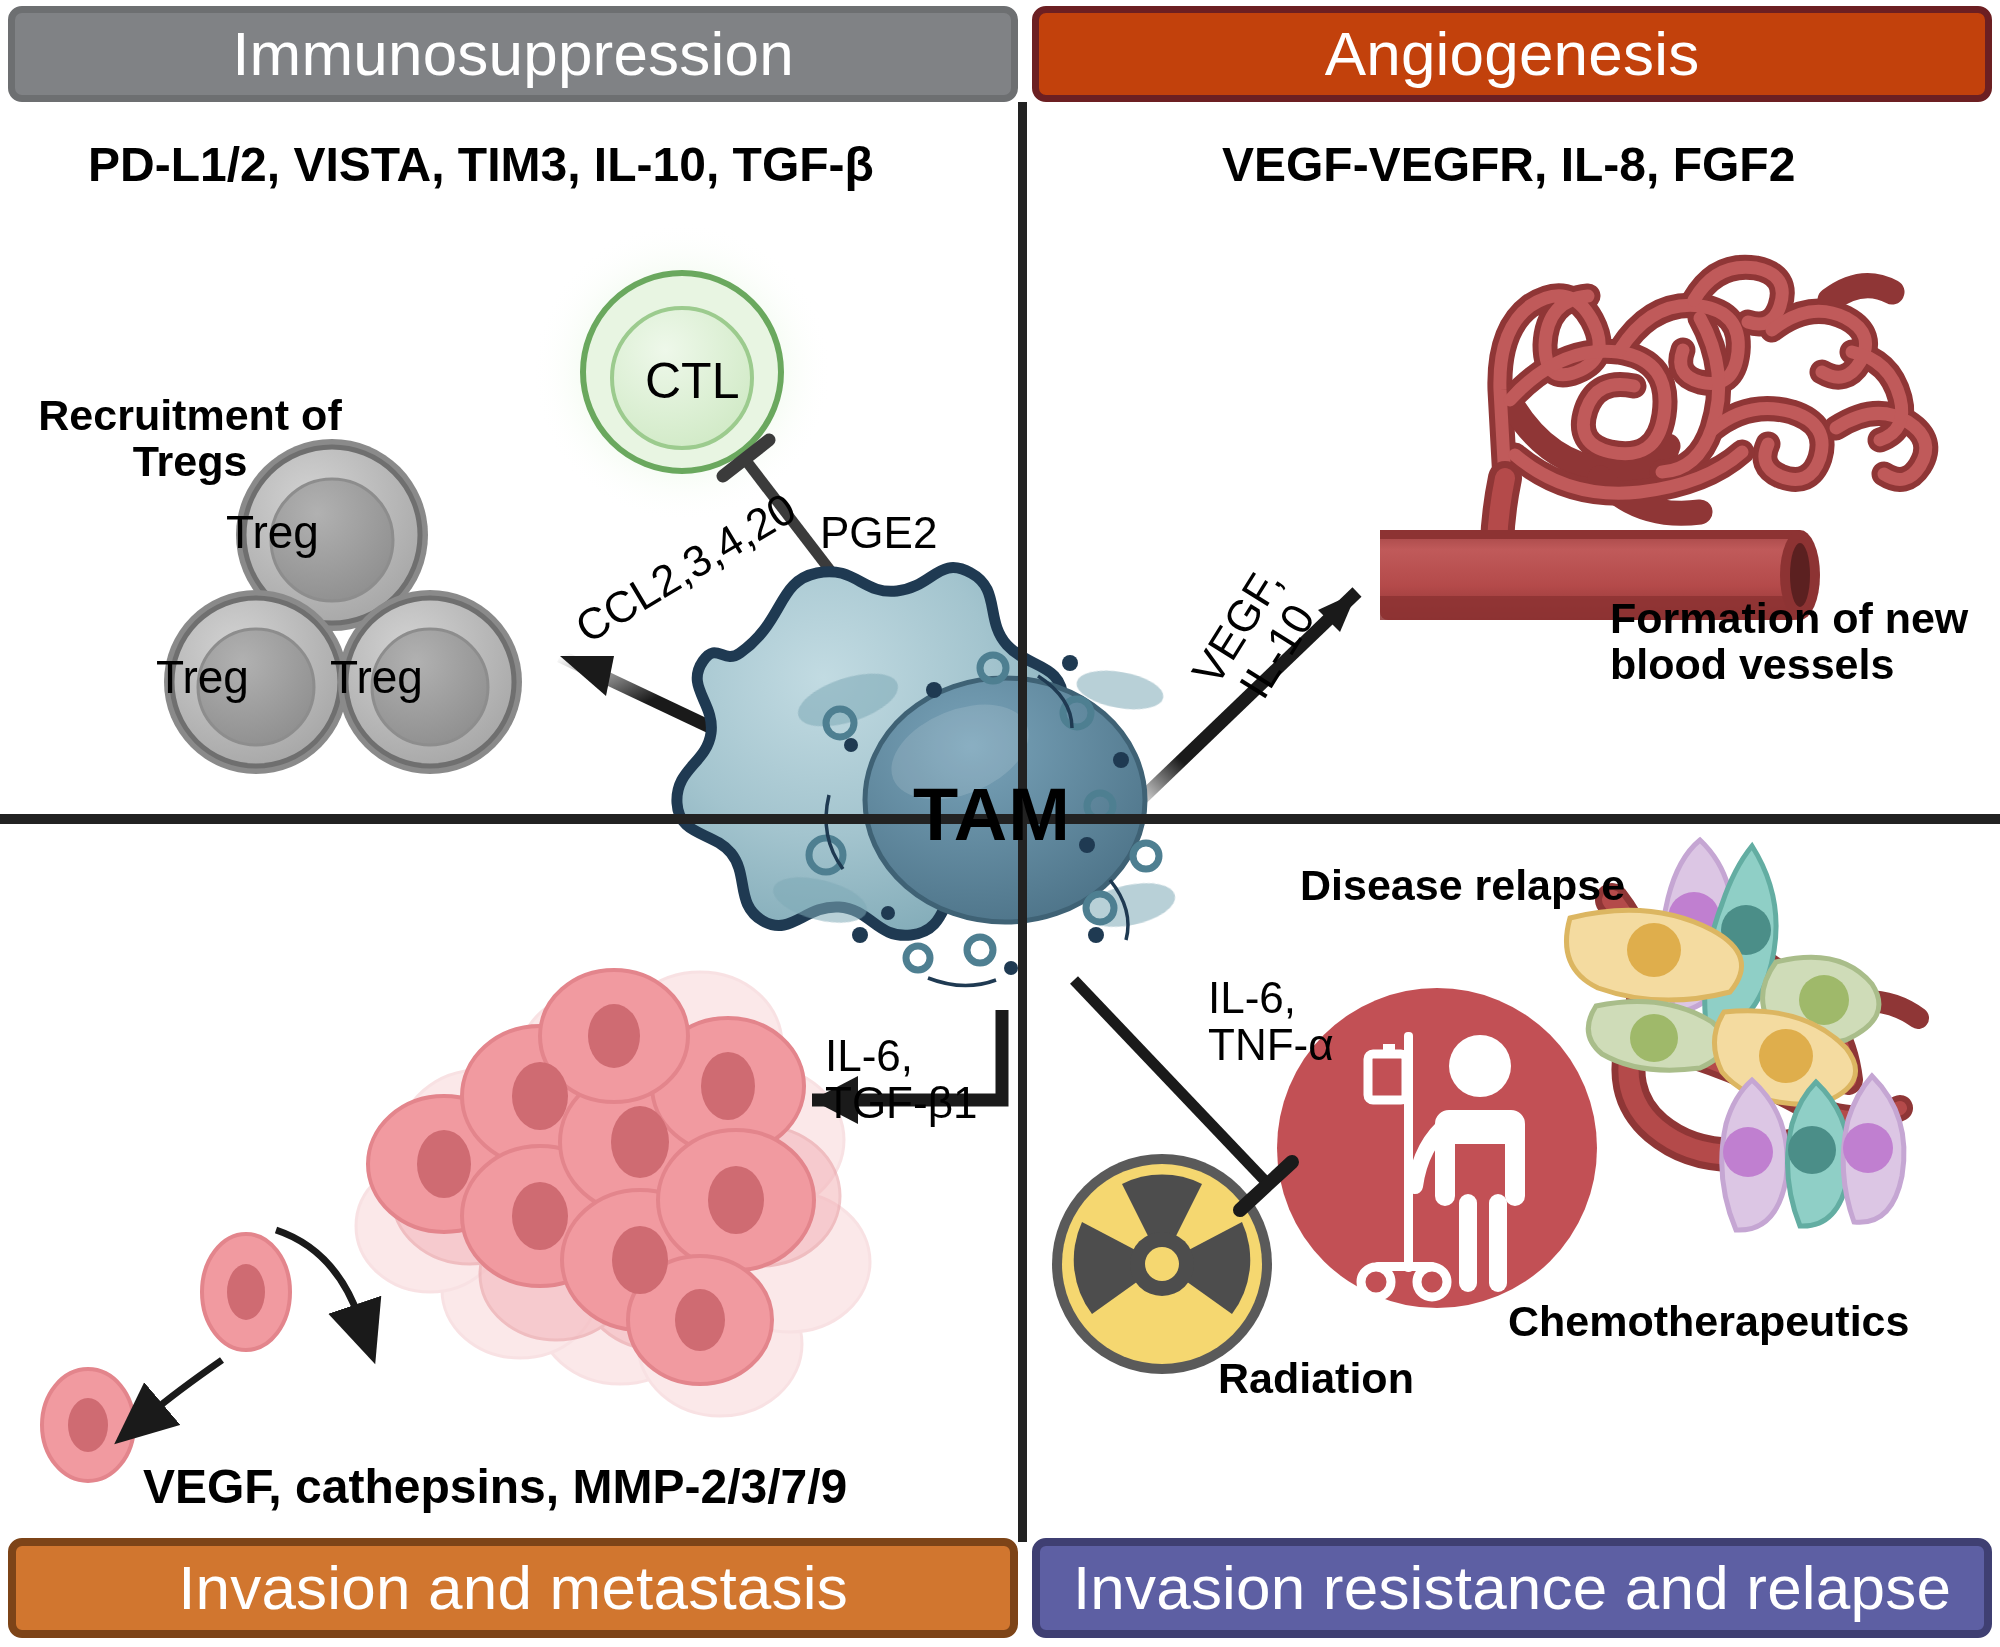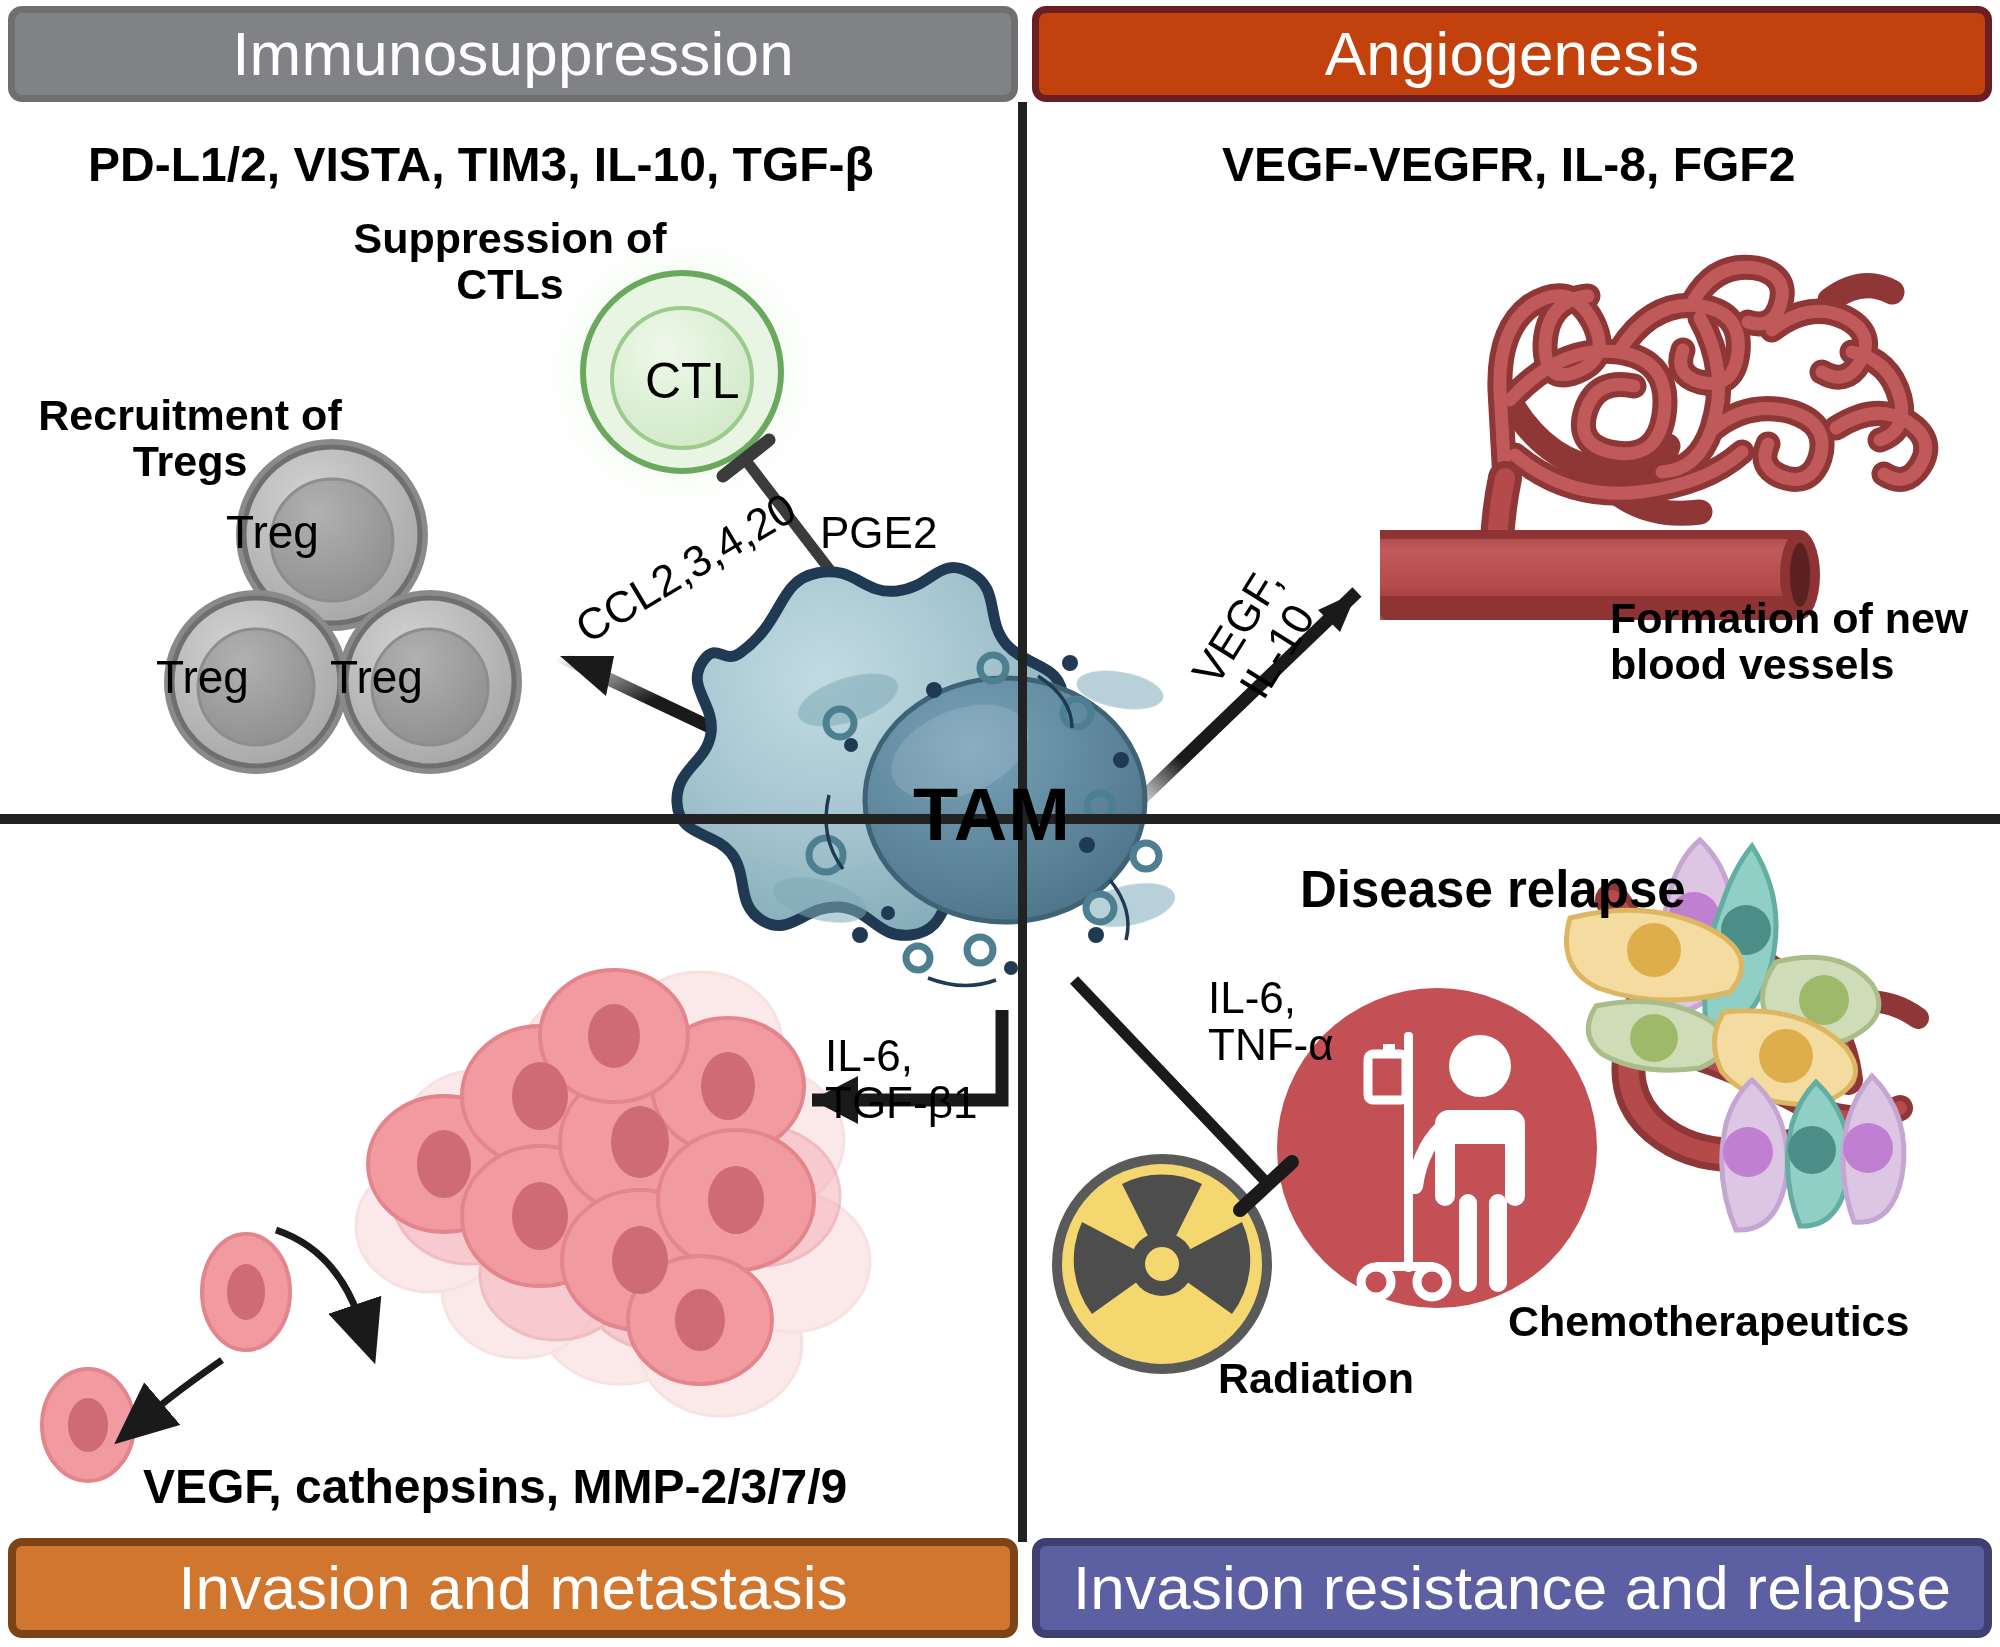--- a/index.html
+++ b/index.html
@@ -392,8 +392,6 @@
   <div class="molrow" id="mol-angio">VEGF-VEGFR, IL-8, FGF2</div>
   <div class="molrow" id="mol-invasion">VEGF, cathepsins, MMP-2/3/7/9</div>
 
-  <div class="note" id="note-suppression">Suppression of
-CTLs</div>
   <div class="note" id="note-recruit">Recruitment of
 Tregs</div>
   <div class="note" id="note-vessels">Formation of new

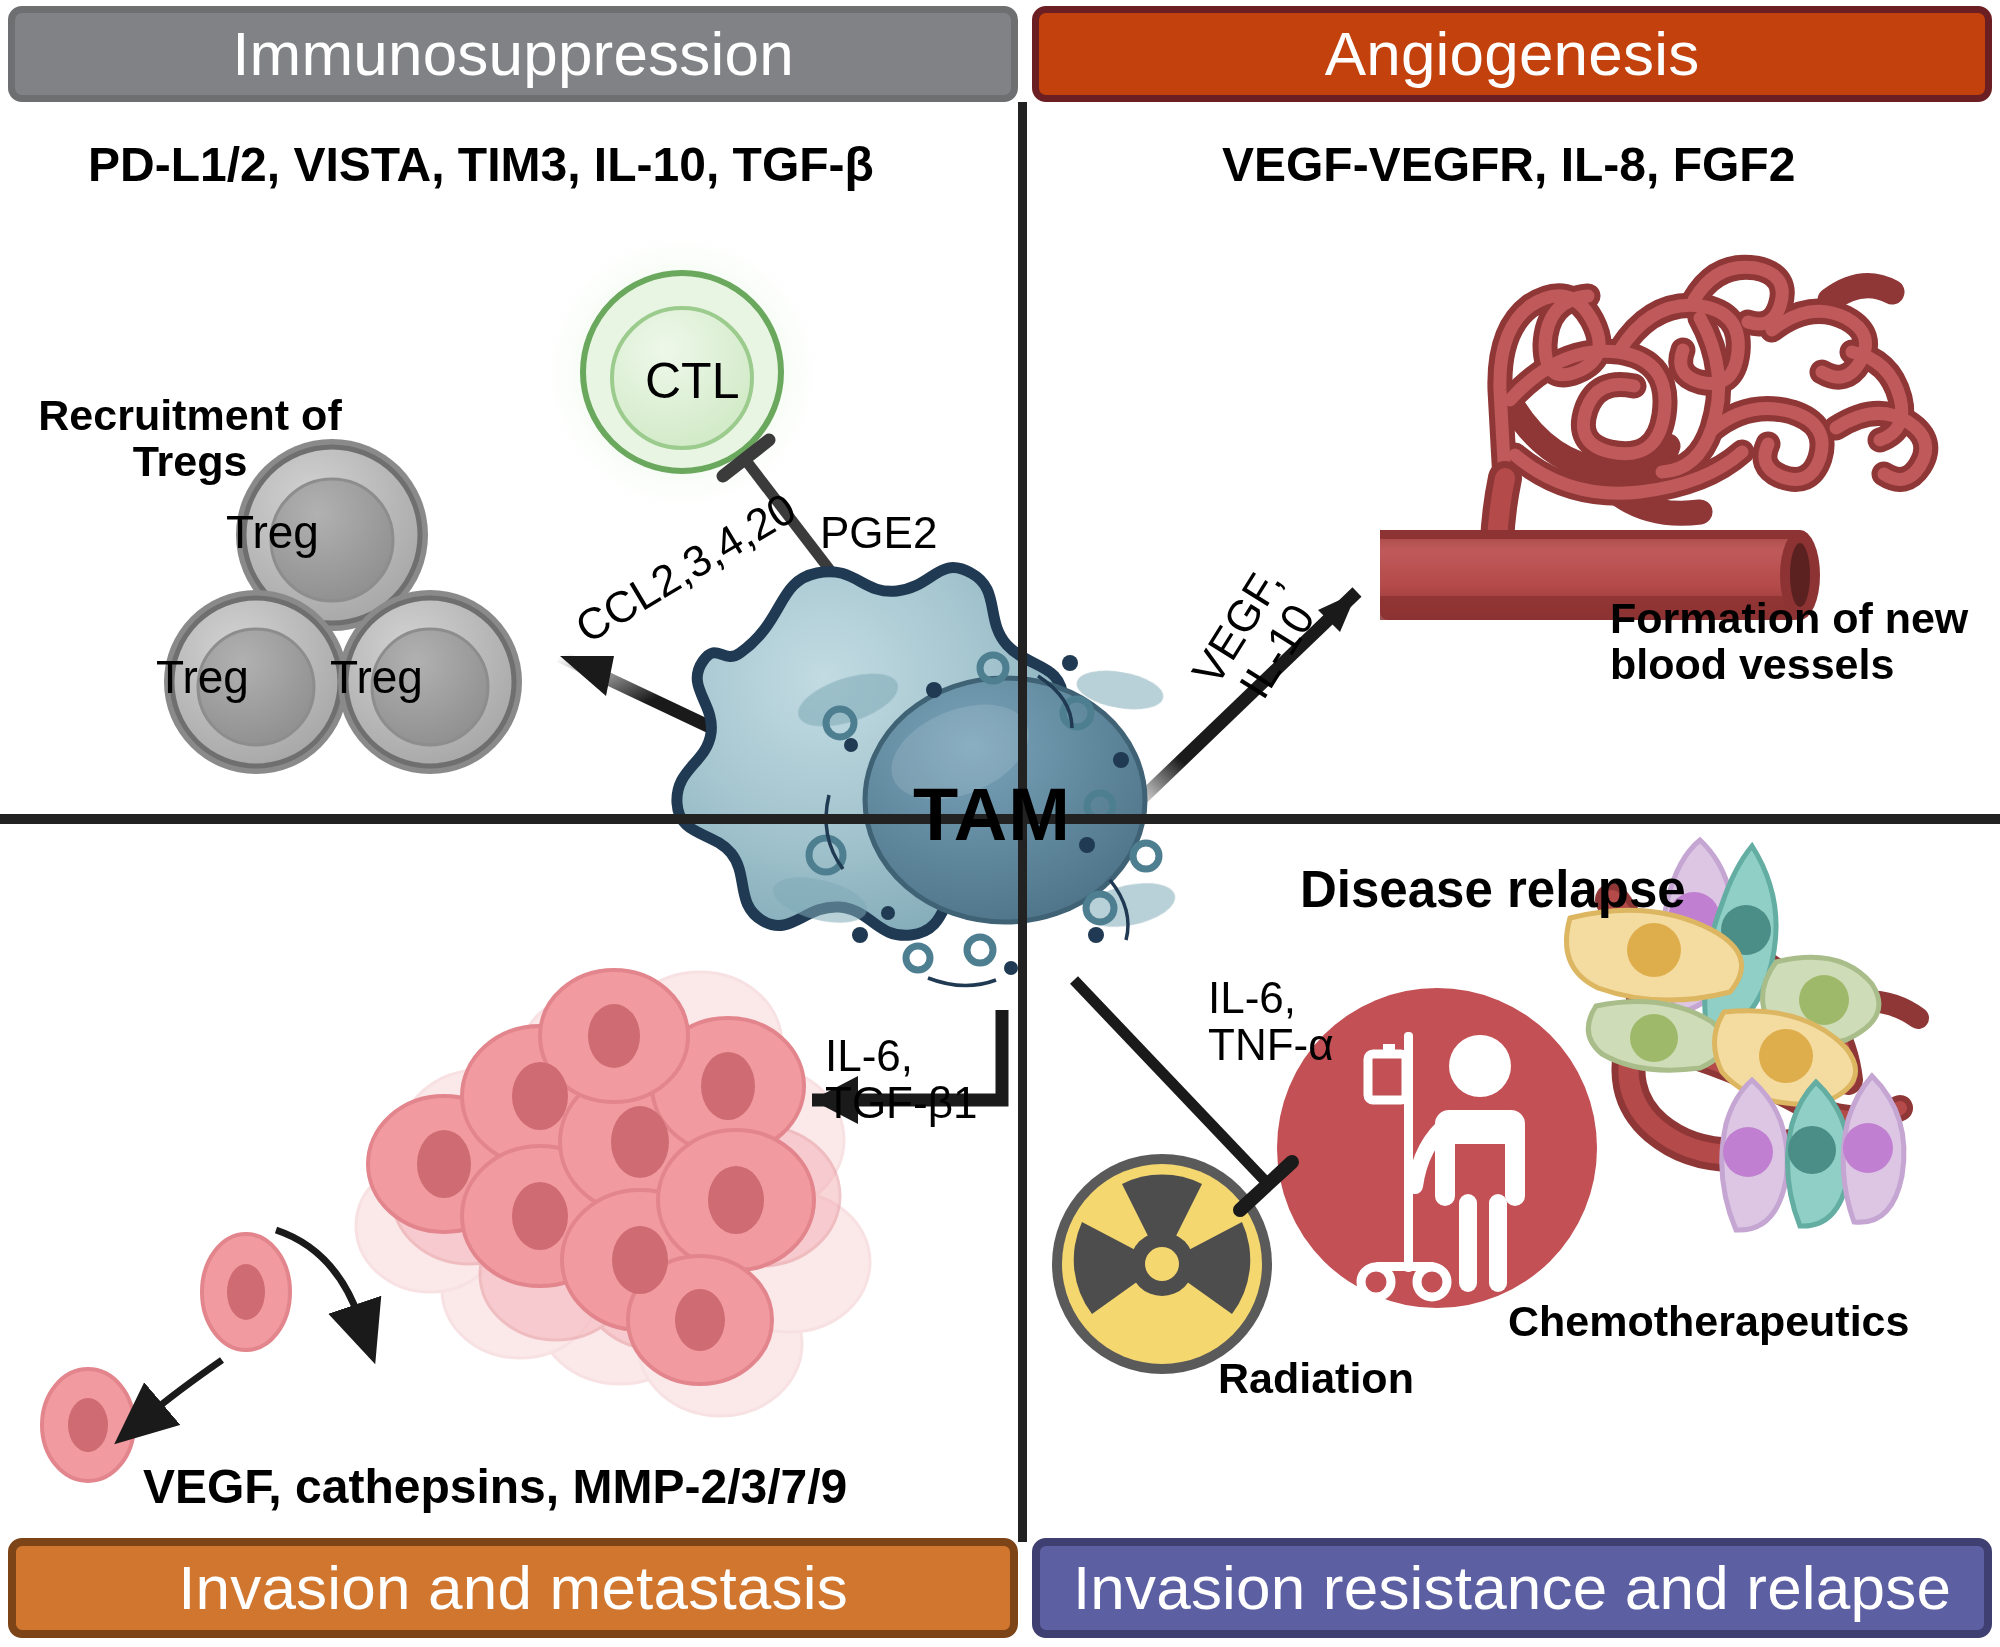--- a/index.html
+++ b/index.html
@@ -39,7 +39,7 @@
   #note-suppression{left:330px;top:215px;width:360px;font-size:43px;}
   #note-recruit{left:20px;top:392px;width:340px;font-size:43px;}
   #note-vessels{left:1610px;top:595px;width:380px;font-size:43px;text-align:left;}
-  #note-relapse{left:1300px;top:862px;font-size:51px;}
+  #note-relapse{left:1300px;top:862px;font-size:43px;}
   #note-radiation{left:1218px;top:1355px;font-size:43px;}
   #note-chemo{left:1508px;top:1298px;font-size:43px;}
 

